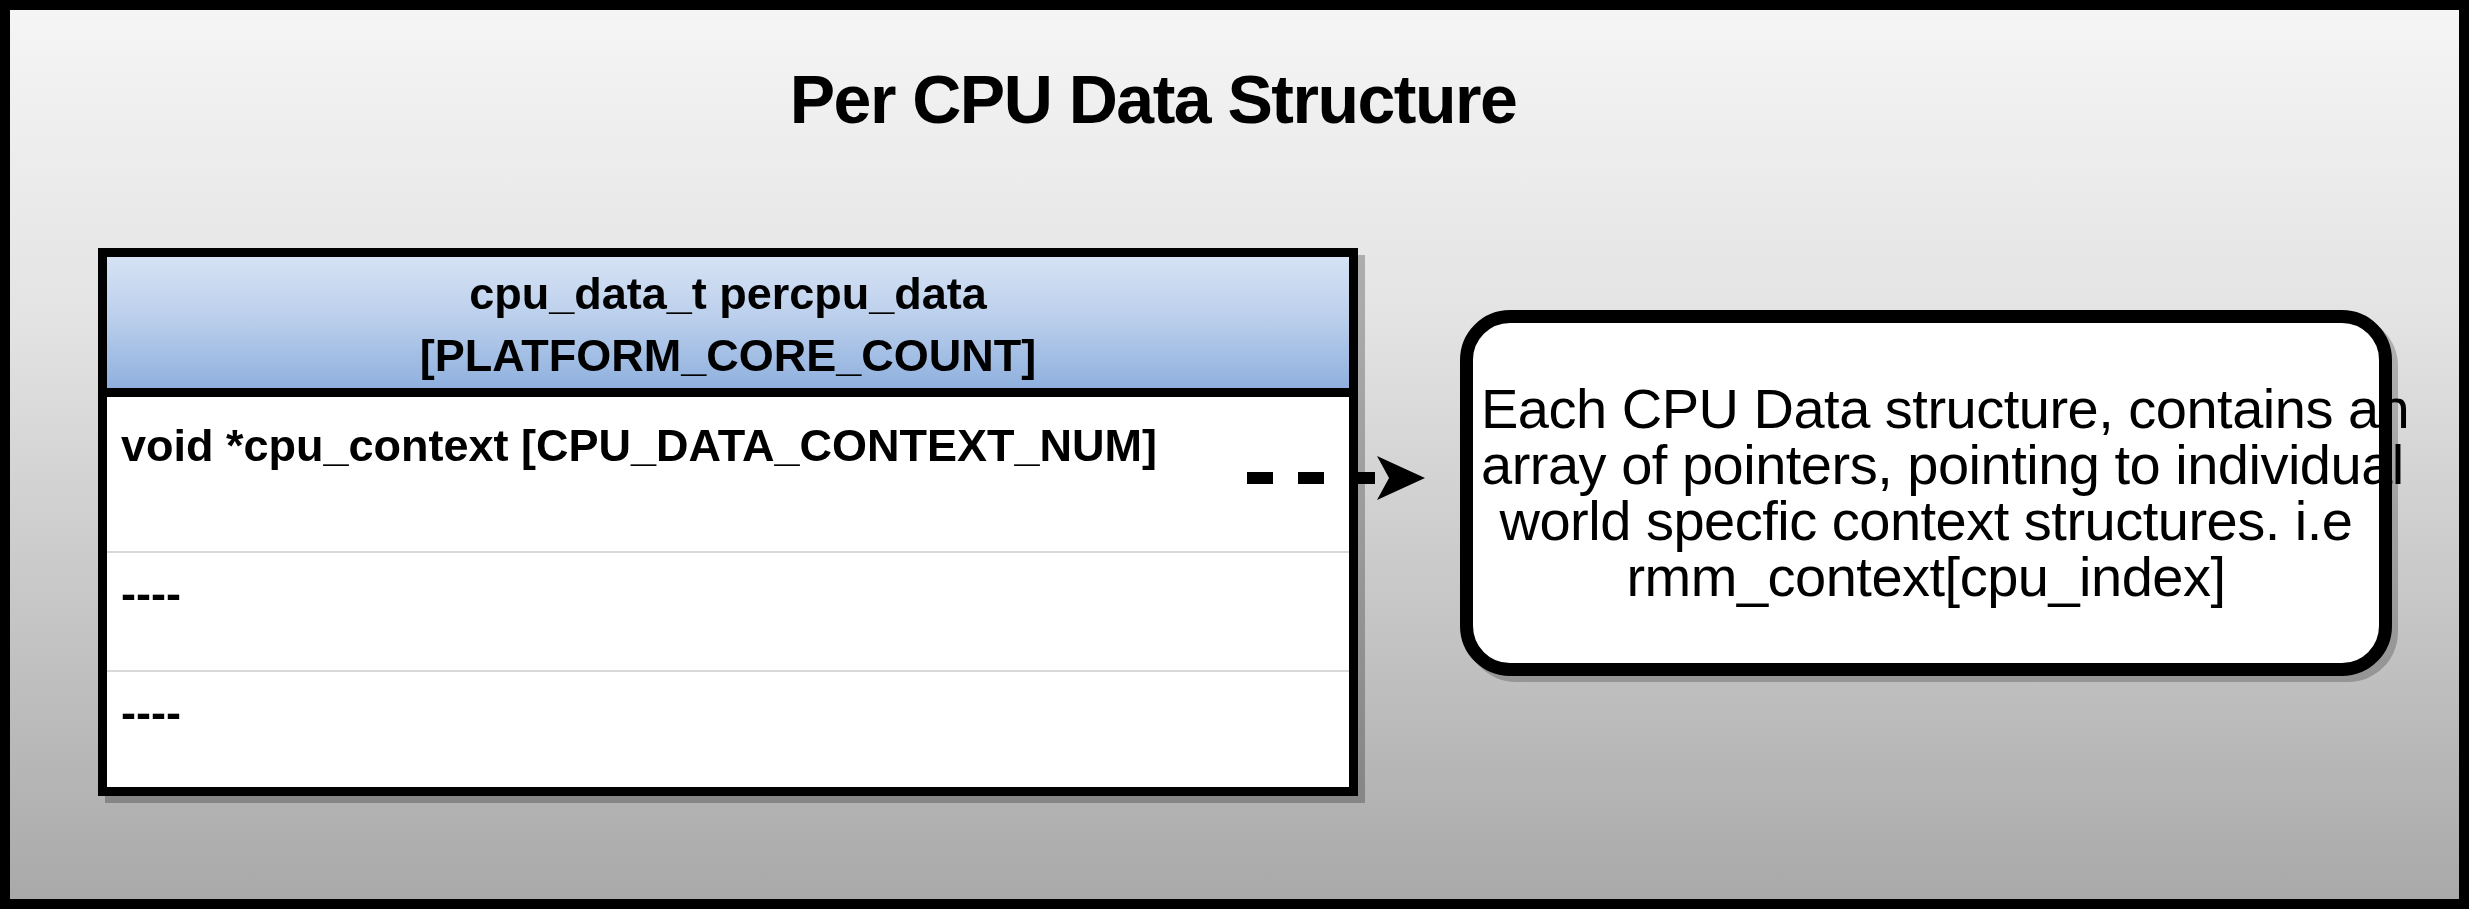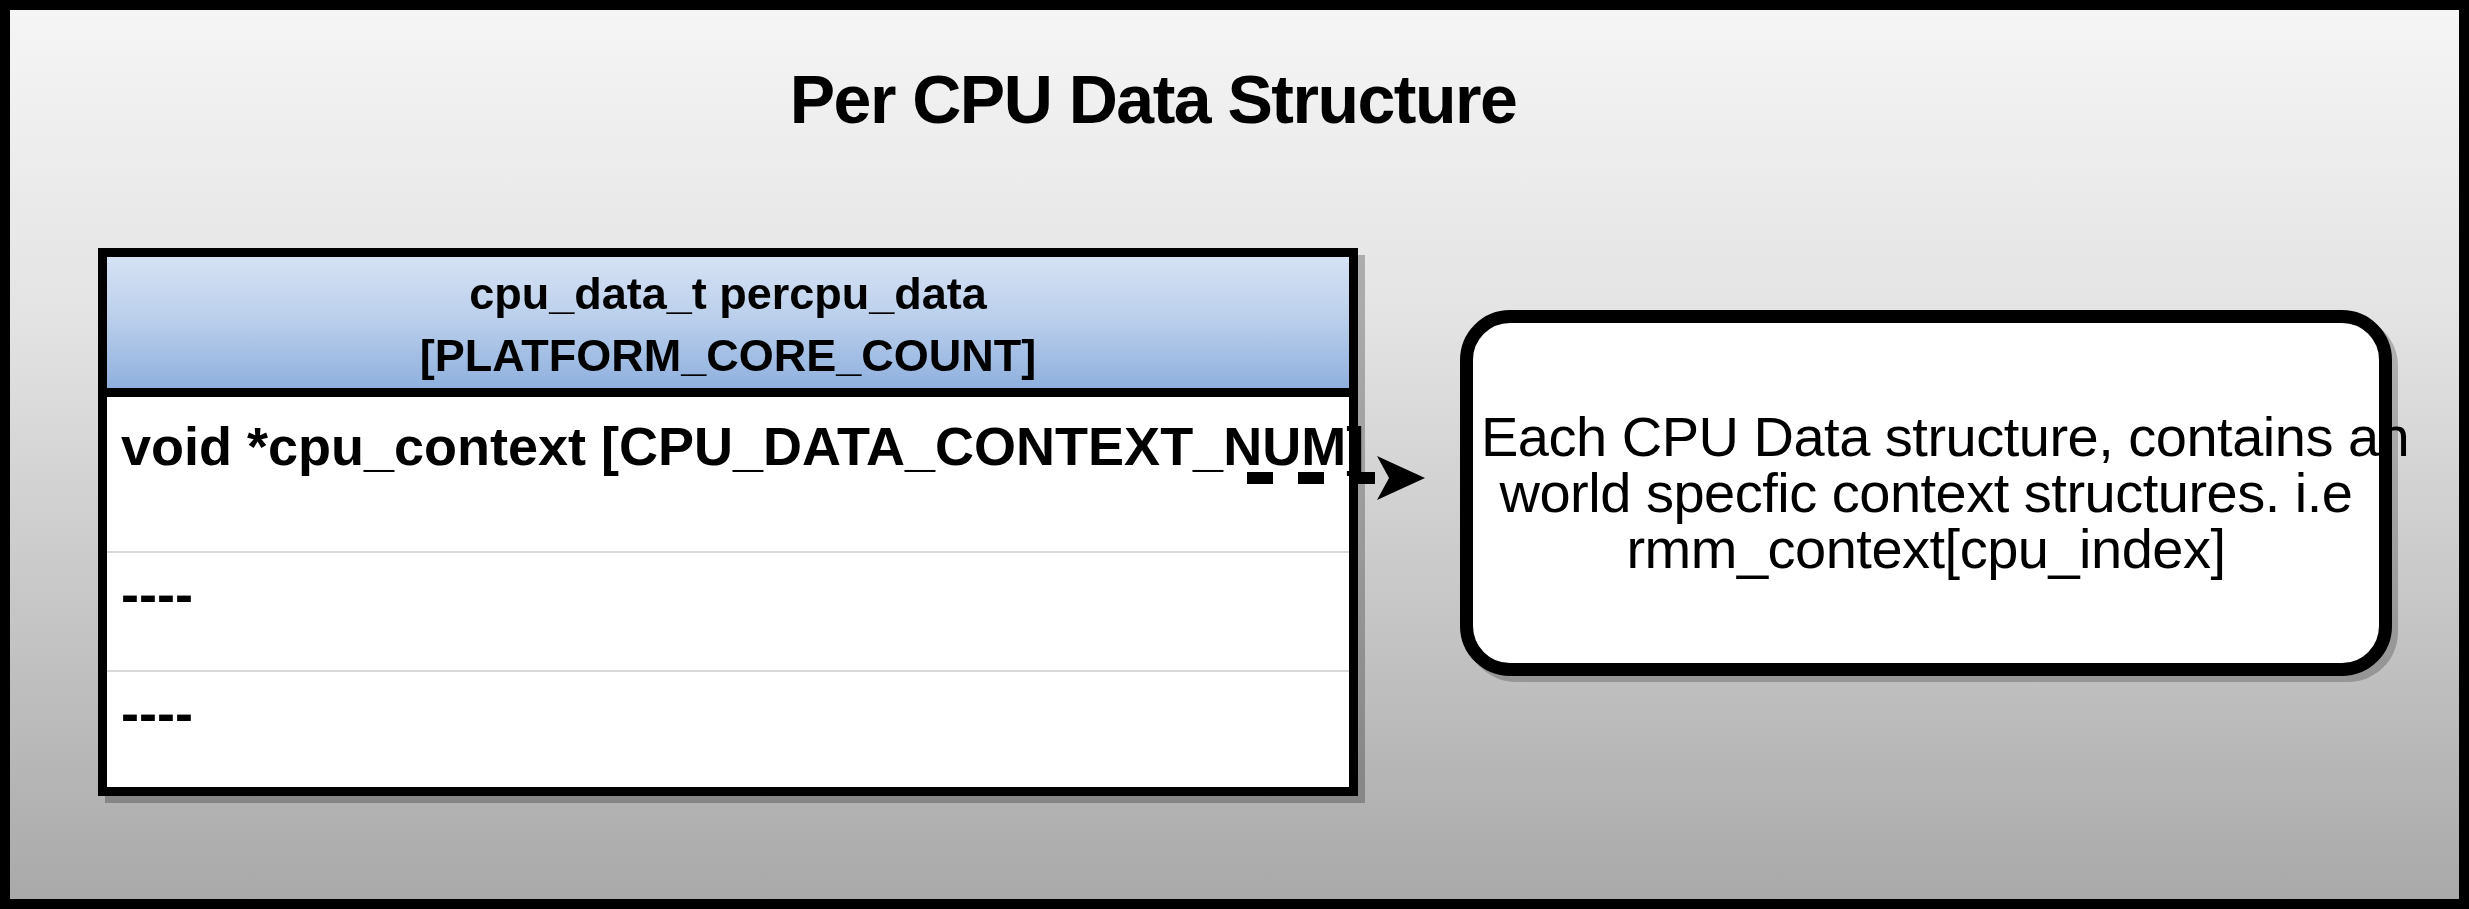--- a/index.html
+++ b/index.html
@@ -39,7 +39,7 @@
   }
   .trow{
     box-sizing:border-box;
-    font-weight:bold;font-size:54px;line-height:50px;
+    font-weight:bold;font-size:45px;line-height:50px;
     padding:24px 10px 0 14px;
     white-space:nowrap;
   }

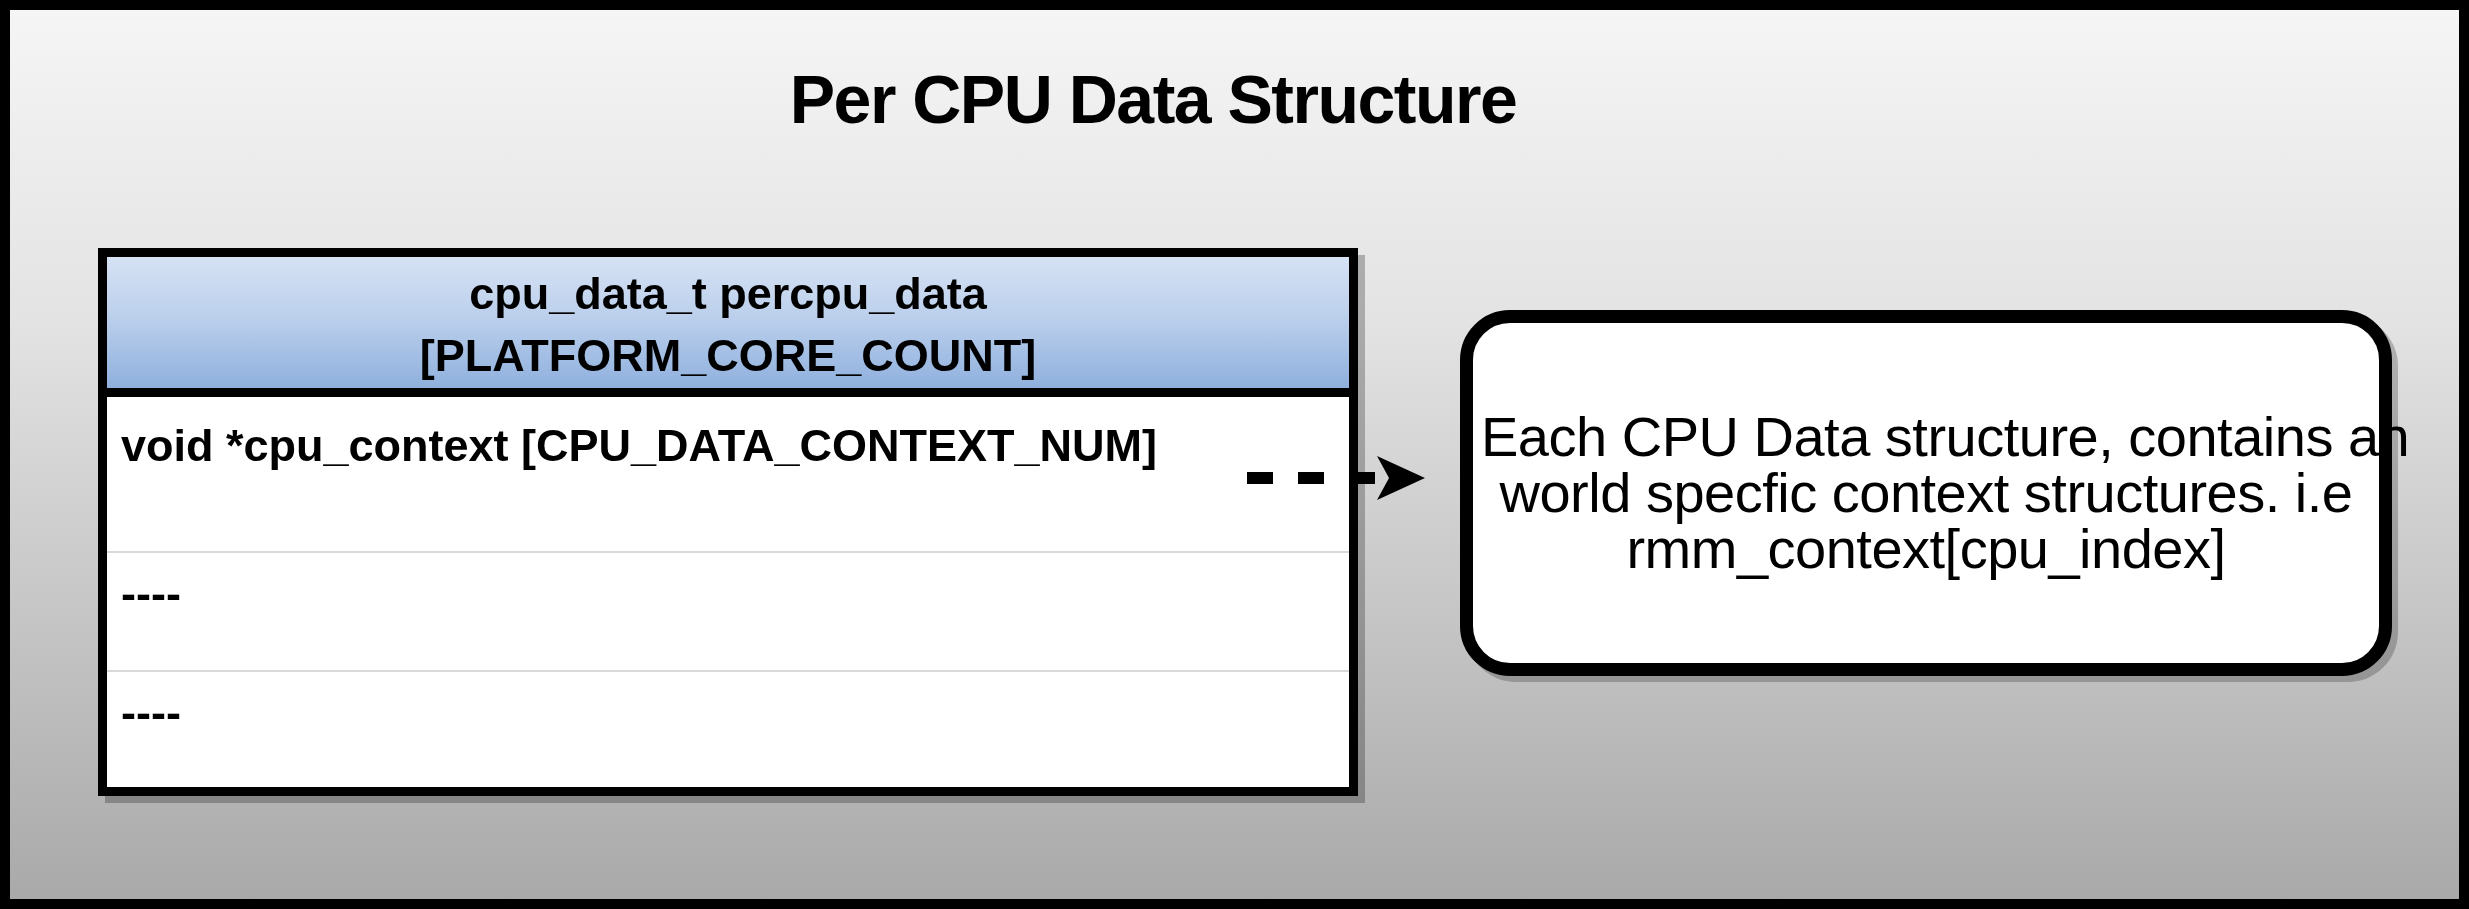--- a/index.html
+++ b/index.html
@@ -91,6 +91,7 @@
 
   <div class="callout">
     <div>Each CPU Data structure, contains an</div>
+    <div>array of pointers, pointing to individual</div>
     <div>world specfic context structures. i.e</div>
     <div>rmm_context[cpu_index]</div>
   </div>

